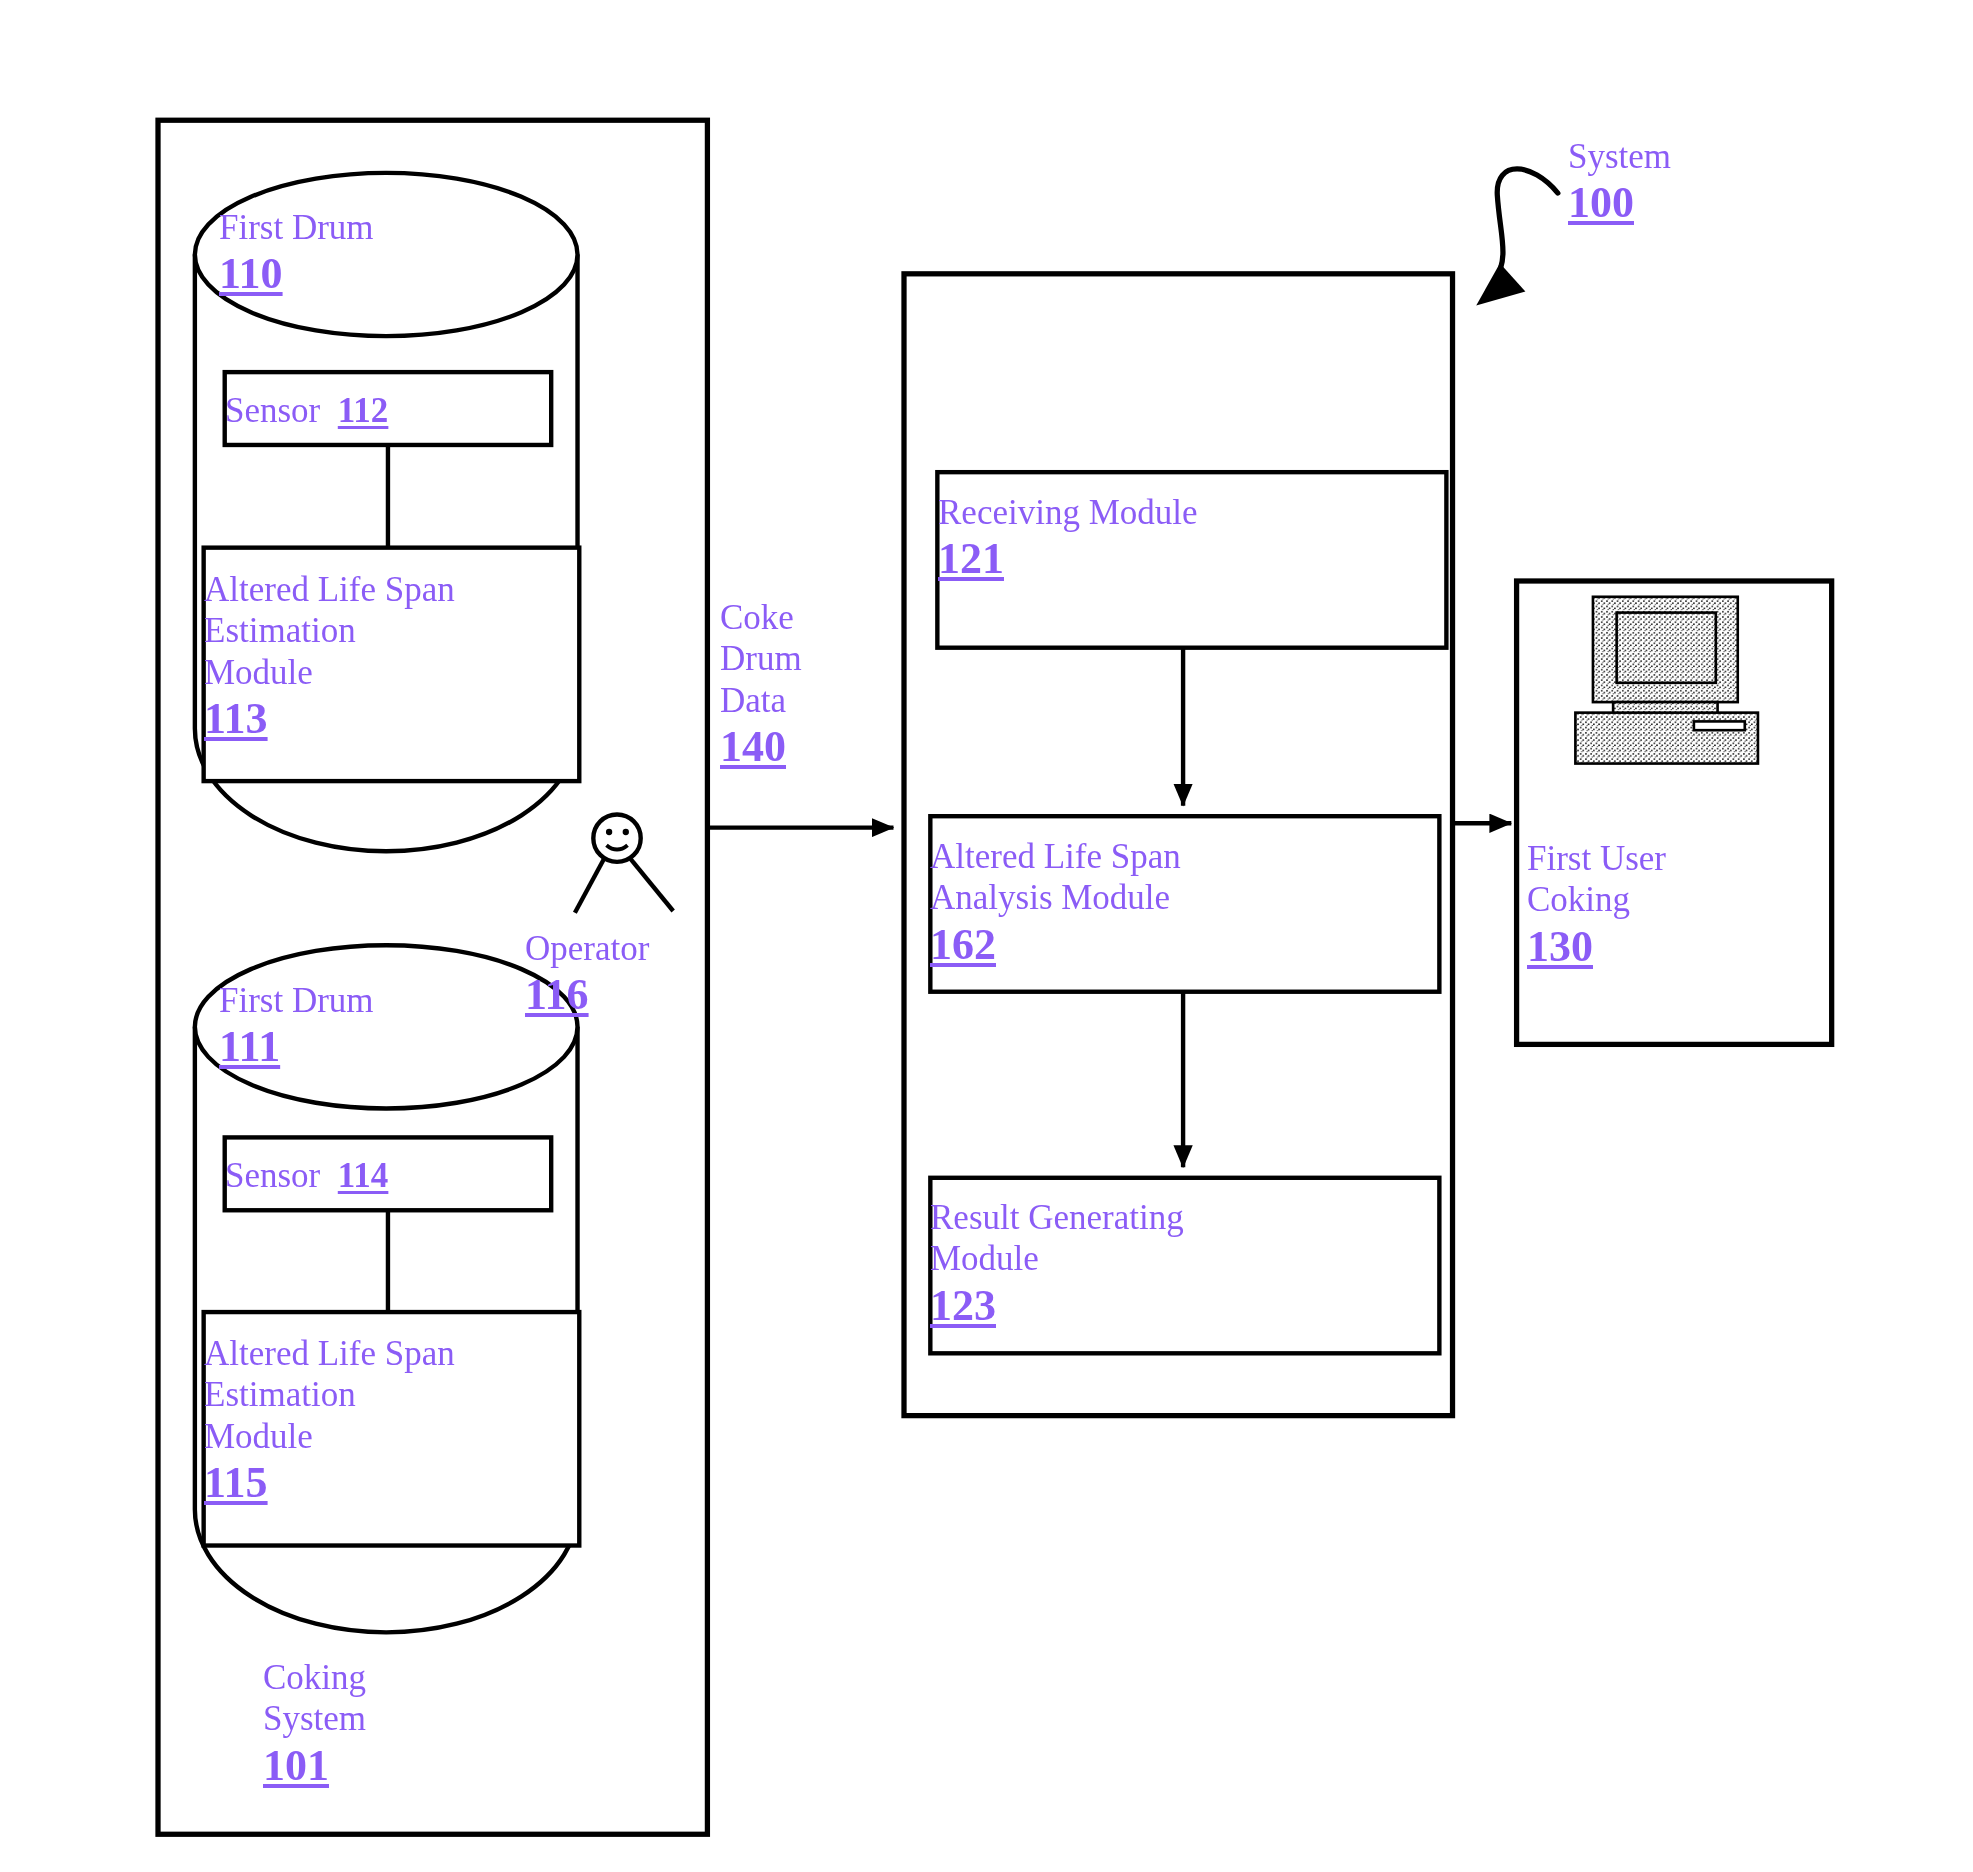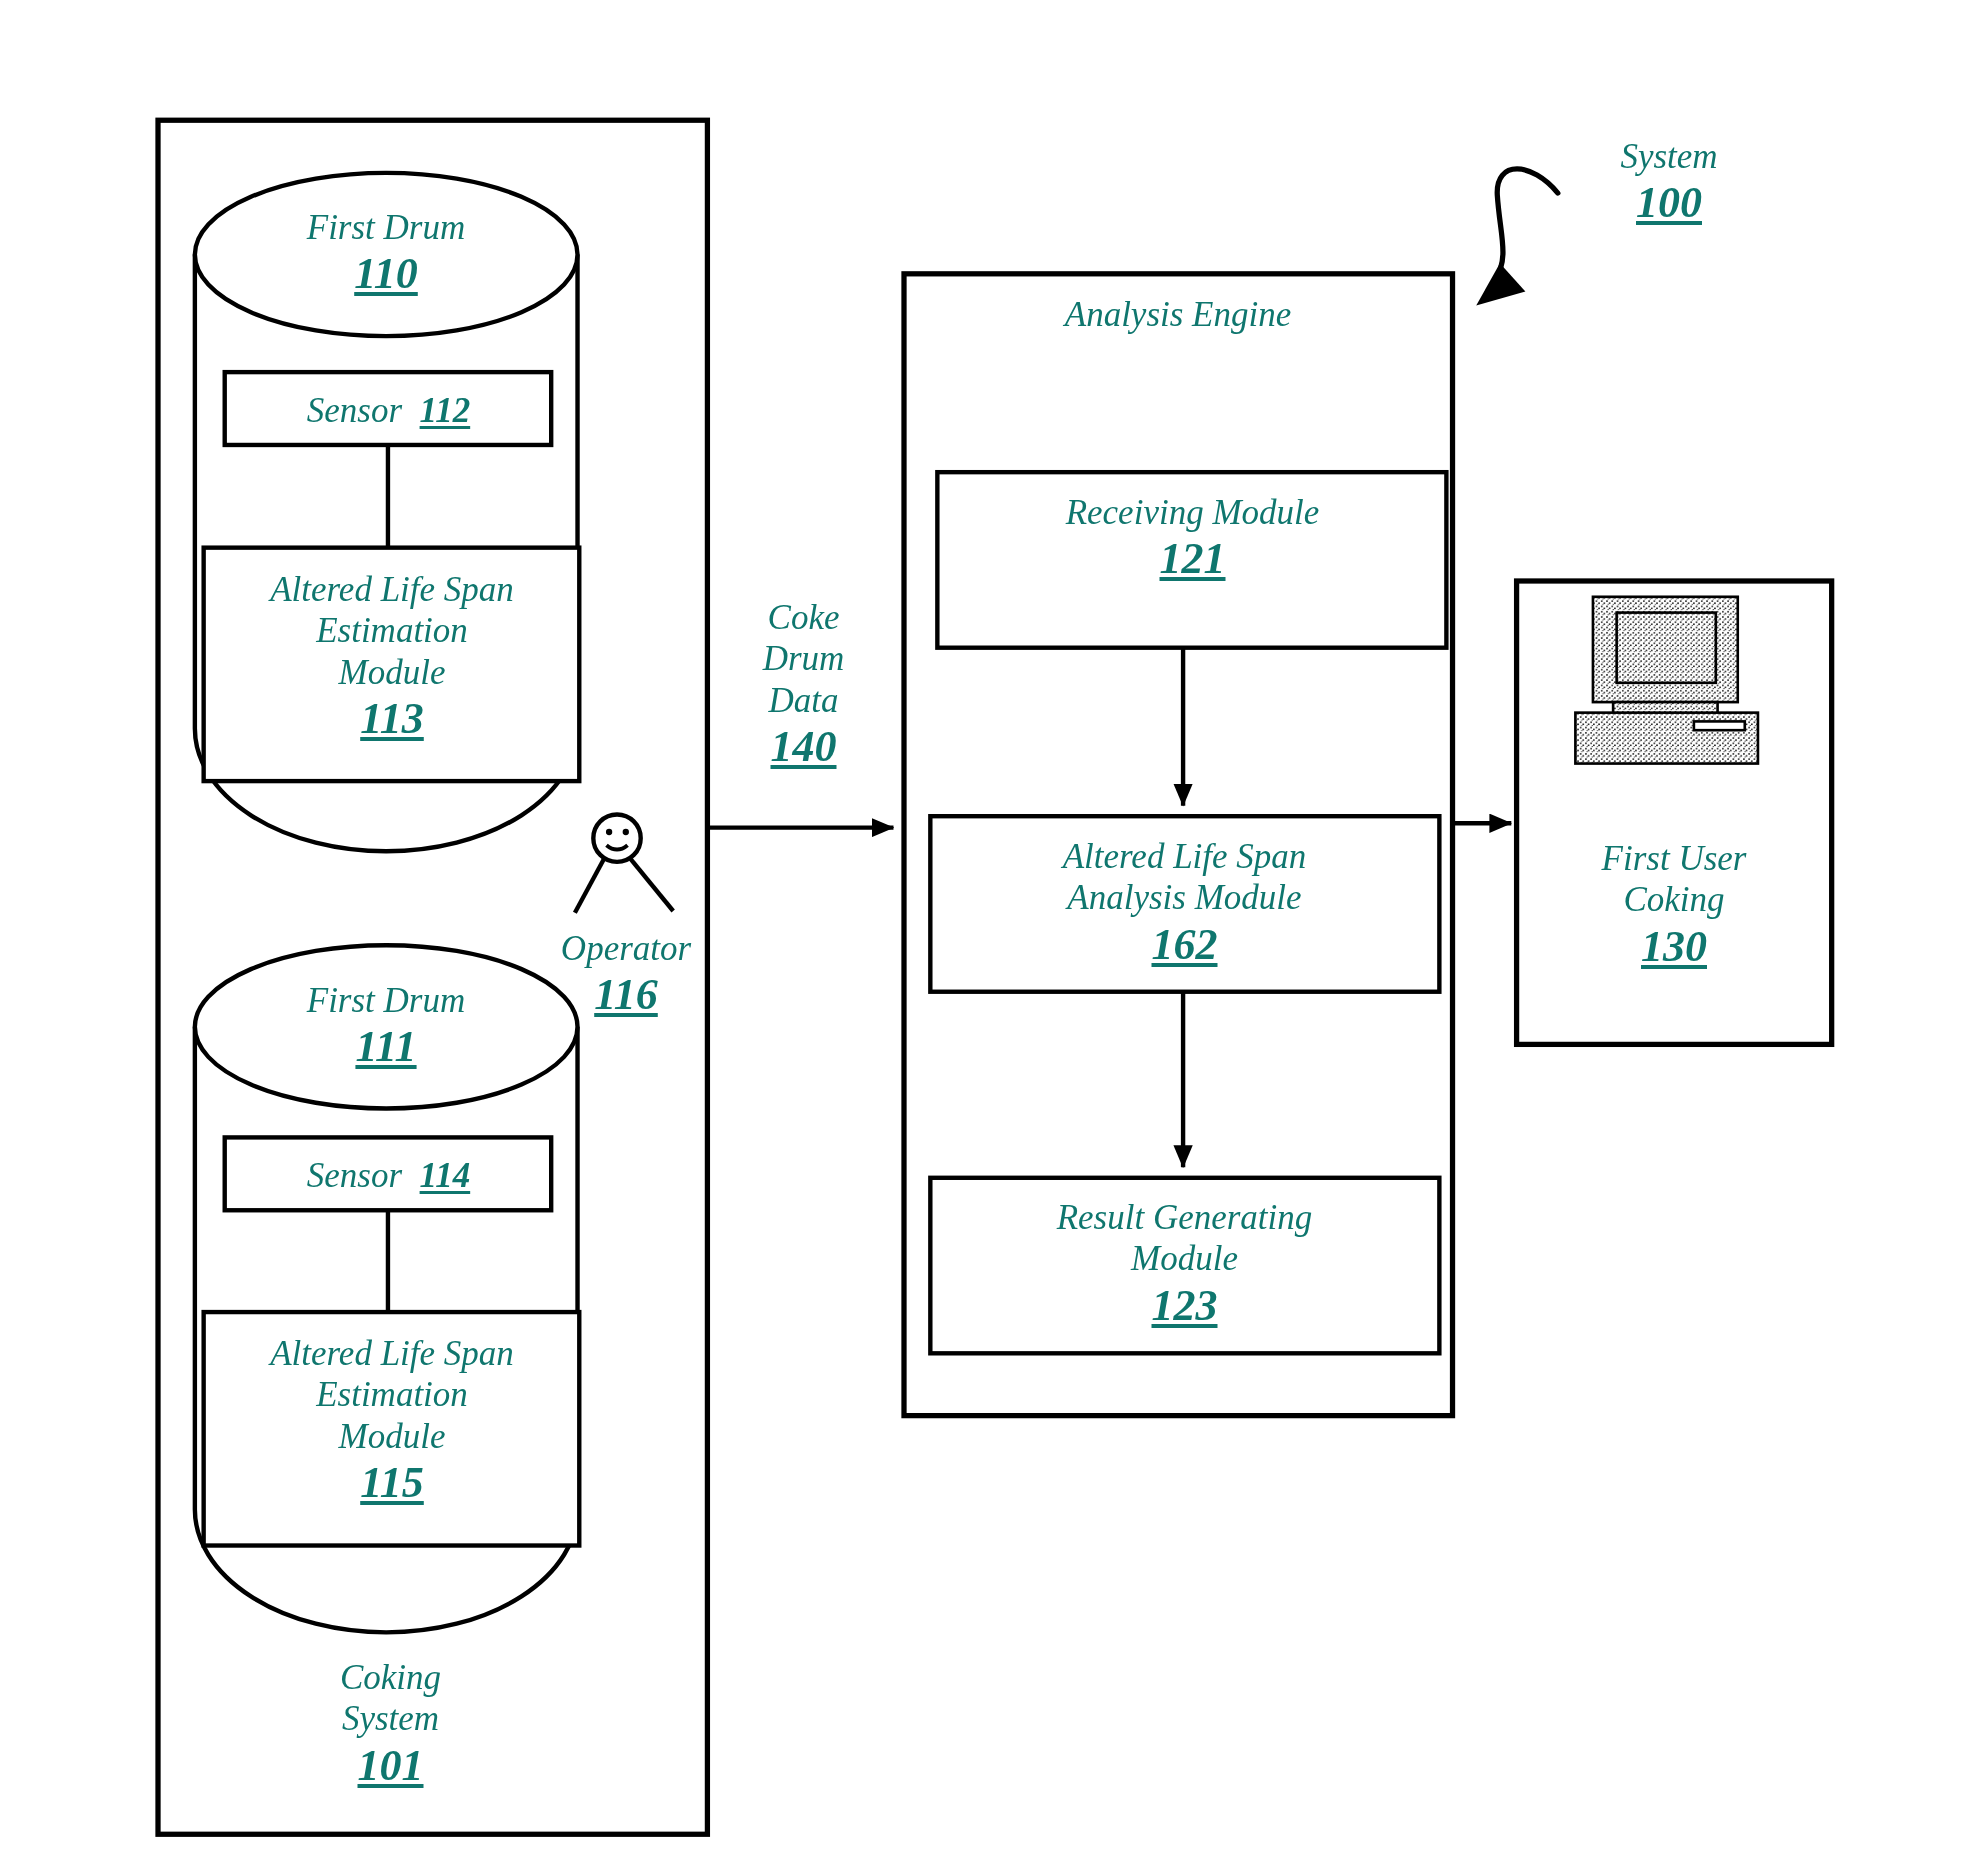--- a/index.html
+++ b/index.html
@@ -13,7 +13,7 @@
     overflow:hidden;
   }
   svg.layer{position:absolute;left:0;top:0;width:1973px;height:1872px;overflow:visible;}
-  .lbl{position:absolute;text-align:center;line-height:1.18;color:#0f766e;font-style:italic;}
+  .lbl{position:absolute;text-align:left;line-height:1.18;color:#8b5cf6;}
   .ttl{font-size:35px;}
   .num{font-size:44px;font-weight:bold;text-decoration:underline;text-underline-offset:4.4px;}
   .num-inline{font-weight:bold;text-decoration:underline;text-underline-offset:4.4px;}

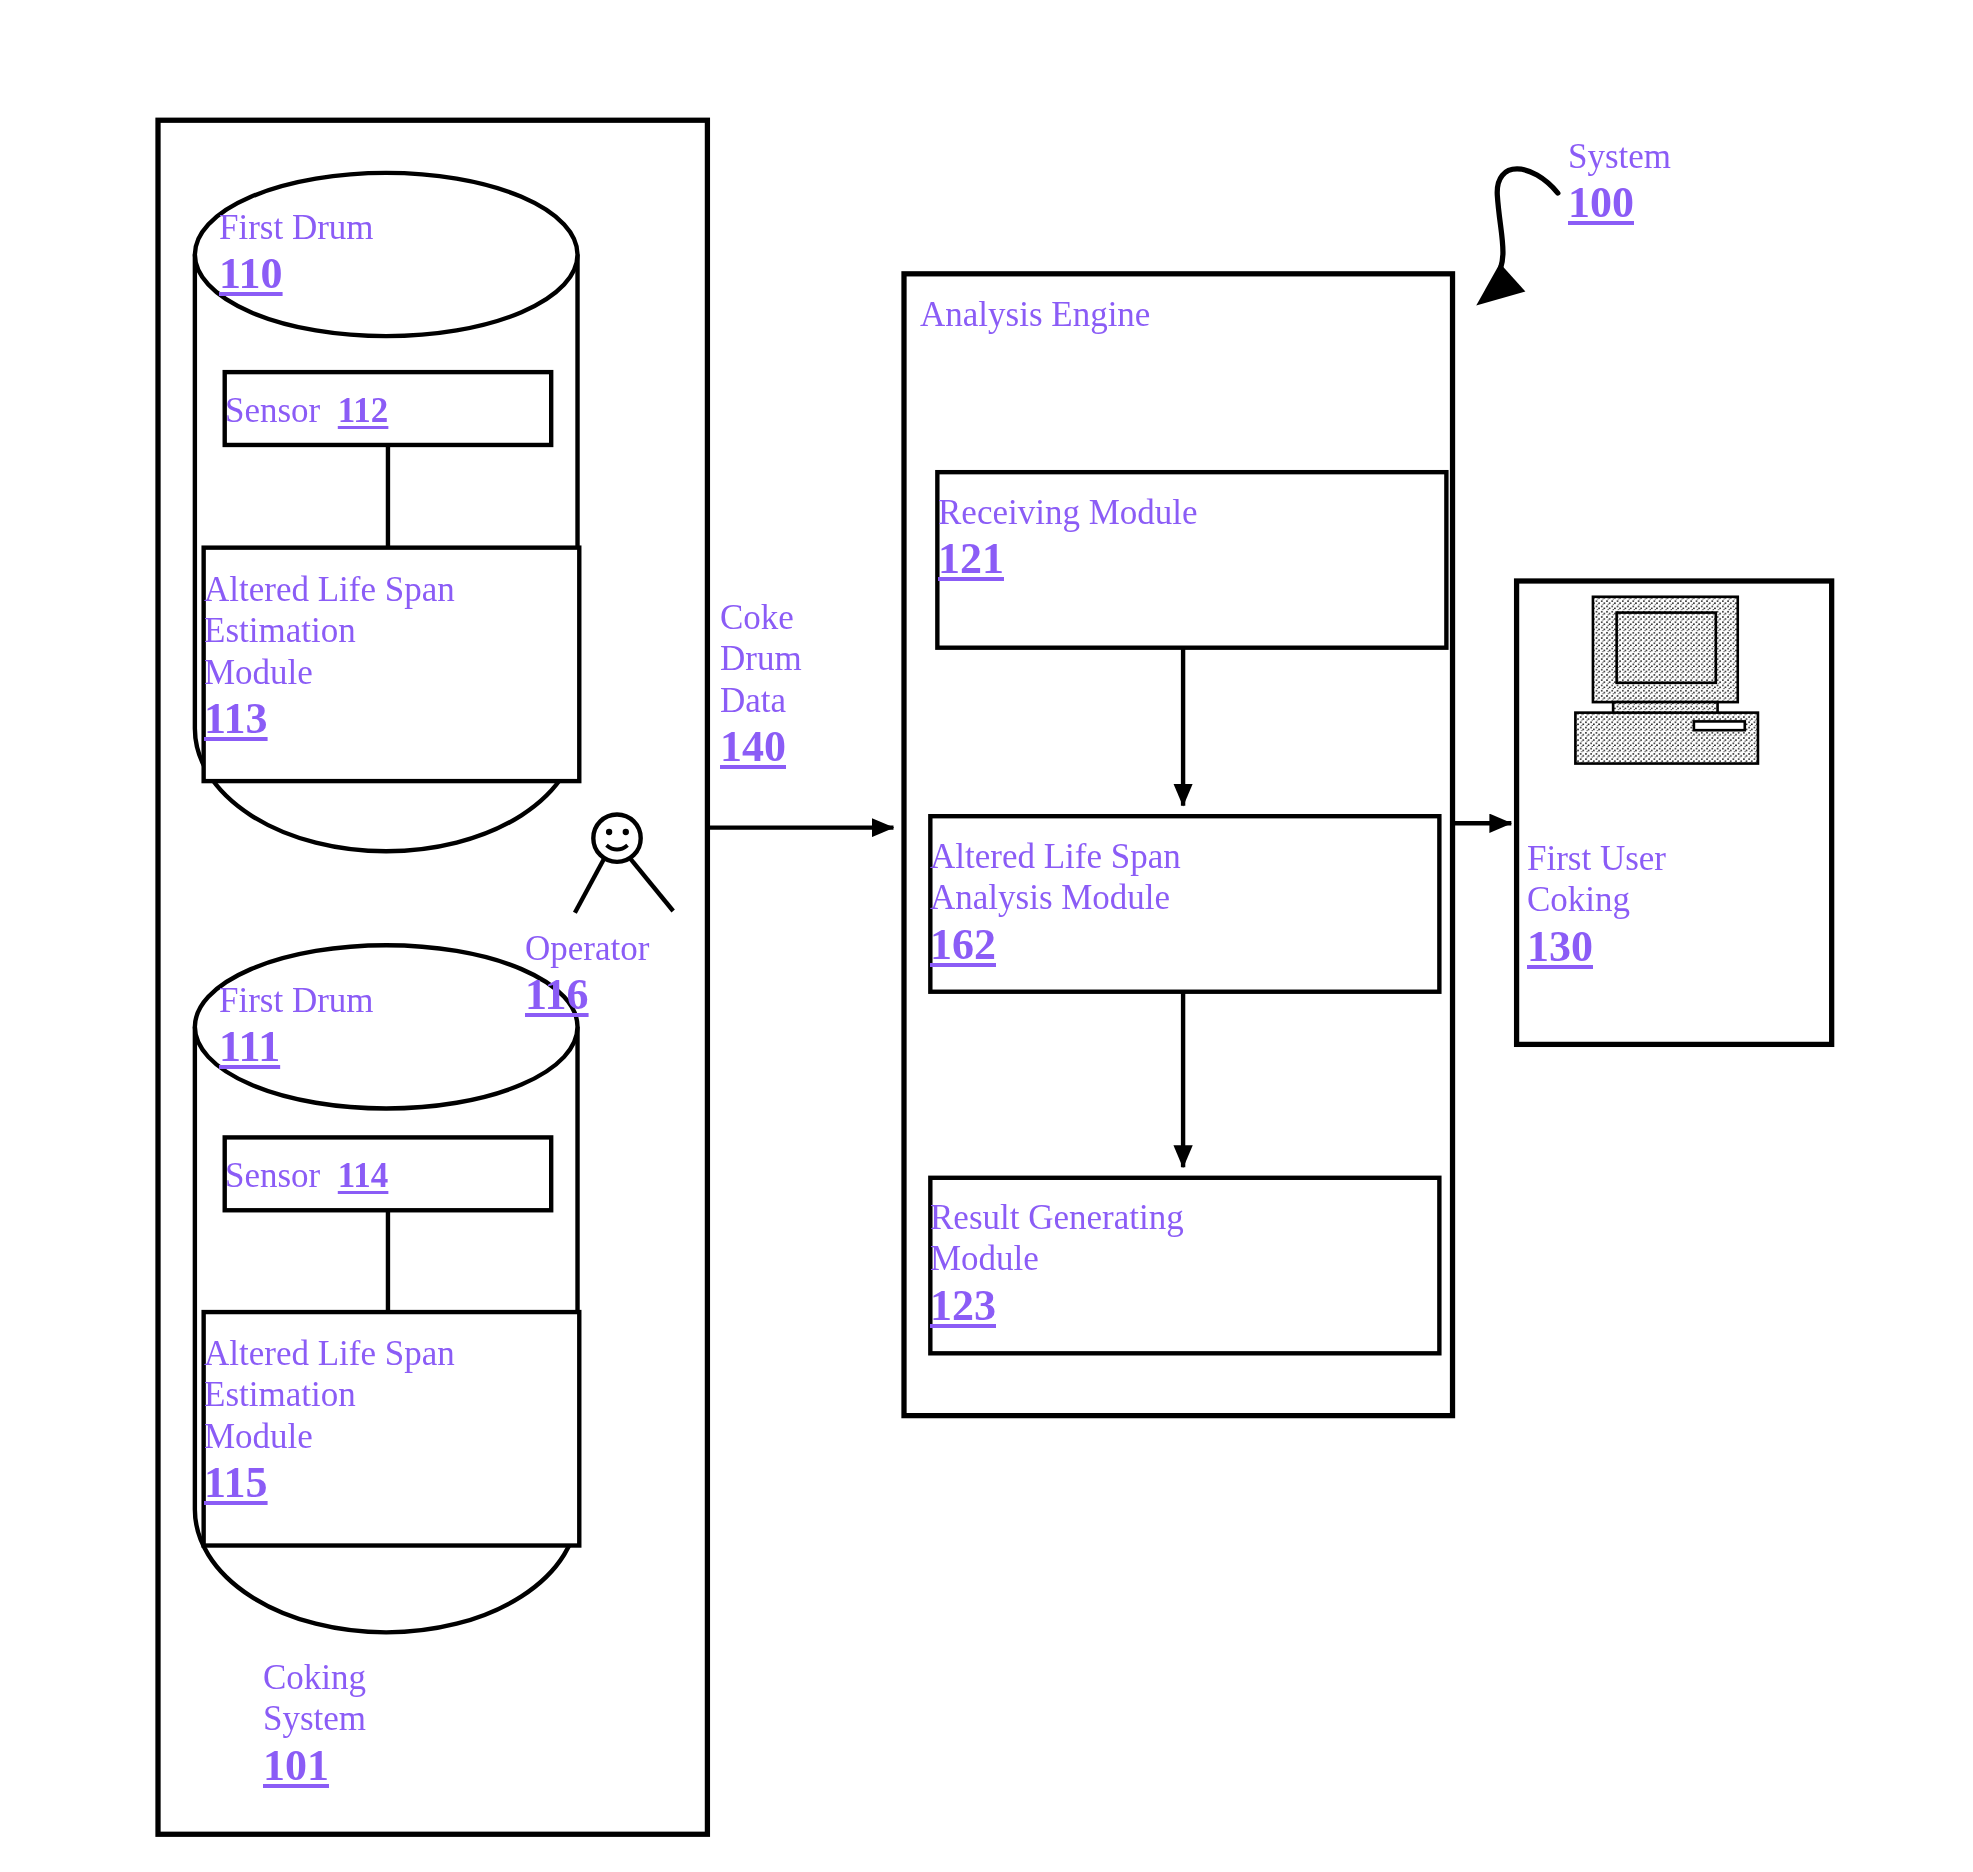--- a/index.html
+++ b/index.html
@@ -160,7 +160,6 @@
   </div>
 
   <div class="lbl" style="left:920px; top:294px; width:516px;">
-    <span class="ttl stackrow">Analysis Engine</span>
   </div>
 
   <div class="lbl" style="left:938px; top:492px; width:509px;">

